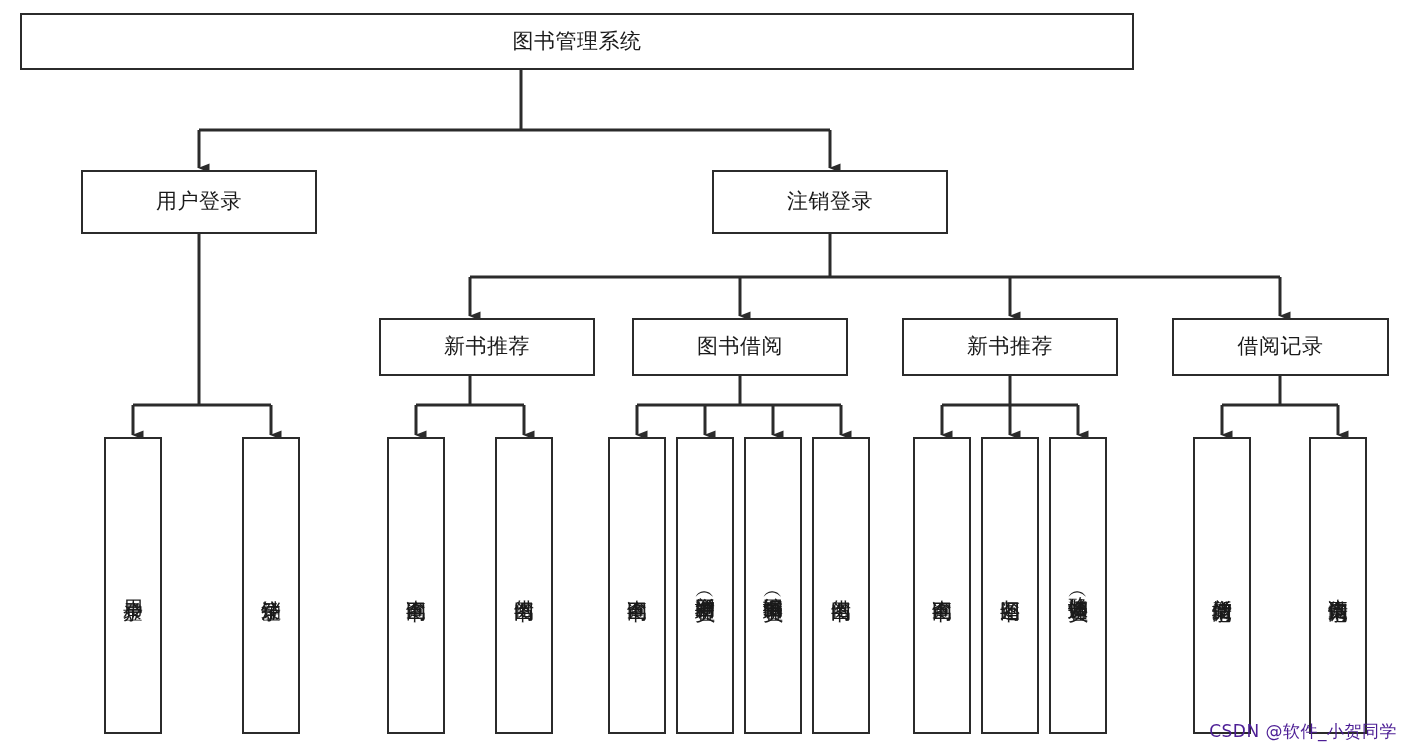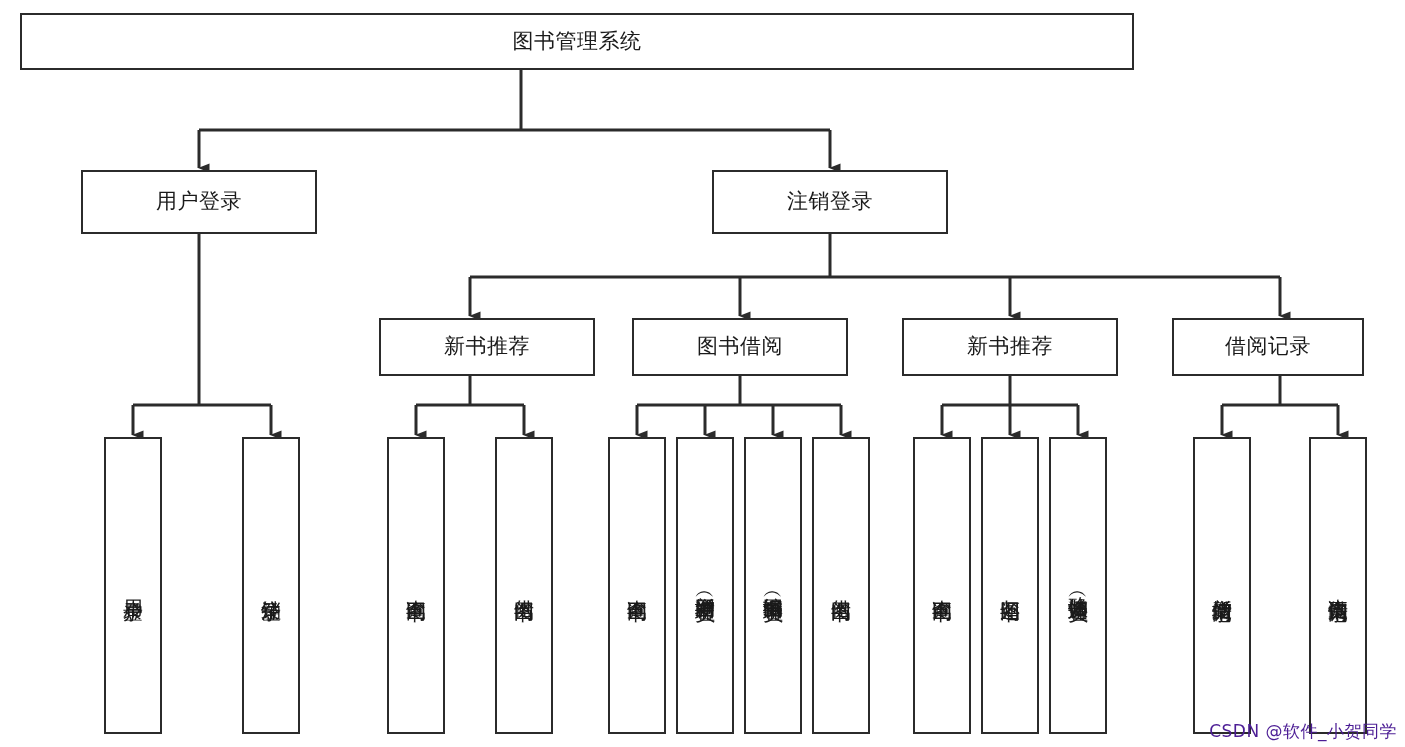--- a/index.html
+++ b/index.html
@@ -143,7 +143,7 @@
   <div class="node h" style="left:902px; top:318px; width:216px; height:58px;">
     <span>新书推荐</span>
   </div>
-  <div class="node h" style="left:1172px; top:318px; width:192px; height:58px;">
+  <div class="node h" style="left:1172px; top:318px; width:217px; height:58px;">
     <span>借阅记录</span>
   </div>
 

